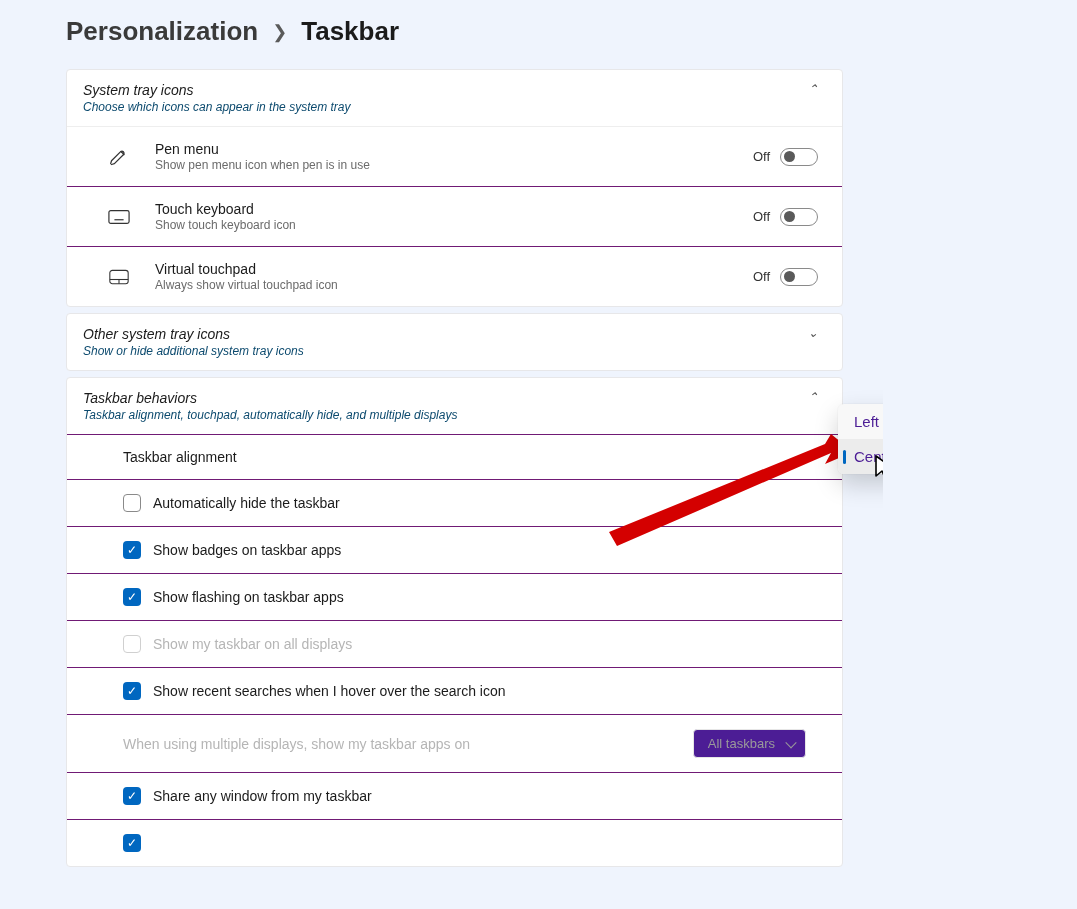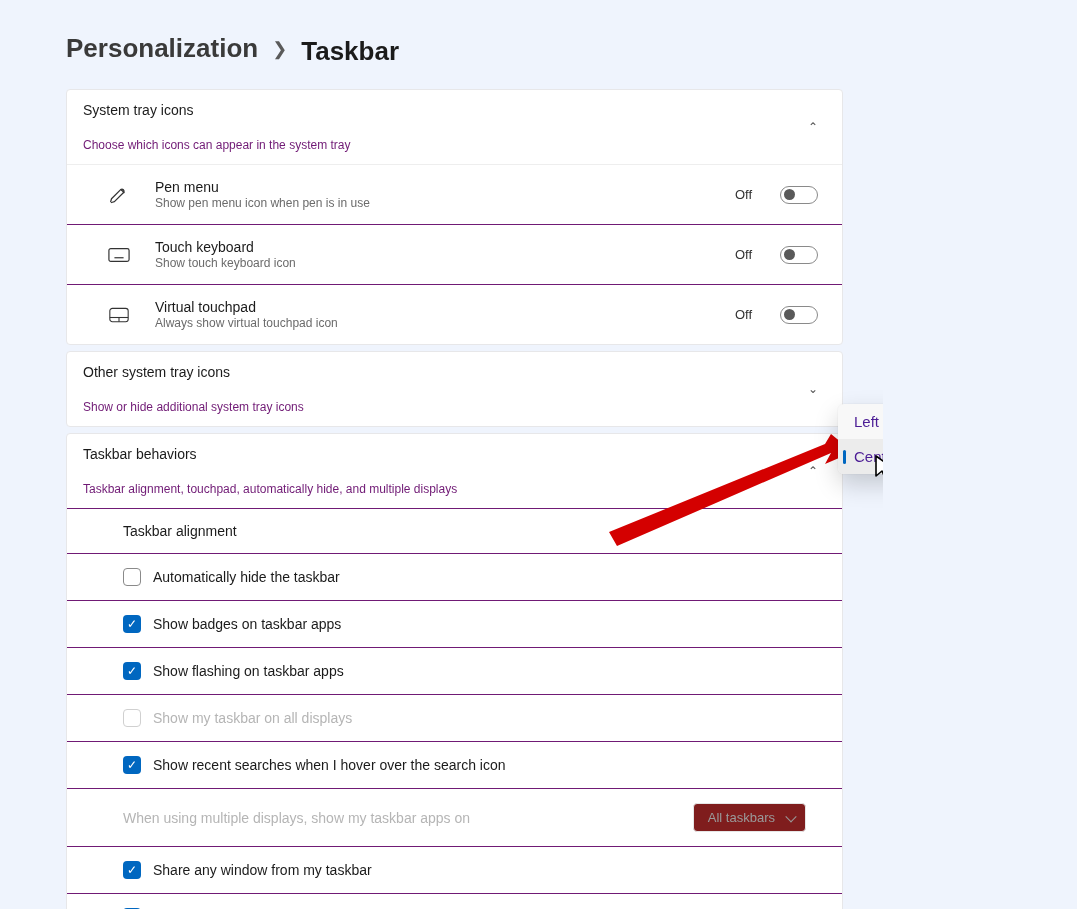--- a/index.html
+++ b/index.html
@@ -15,7 +15,7 @@
     height: 909px;
     position: relative;
     overflow: hidden;
-    padding: 30px 40px 0 66px;
+    padding: 16px 40px 0 66px;
   }
   .breadcrumb {
     display: flex; align-items: center; gap: 14px;

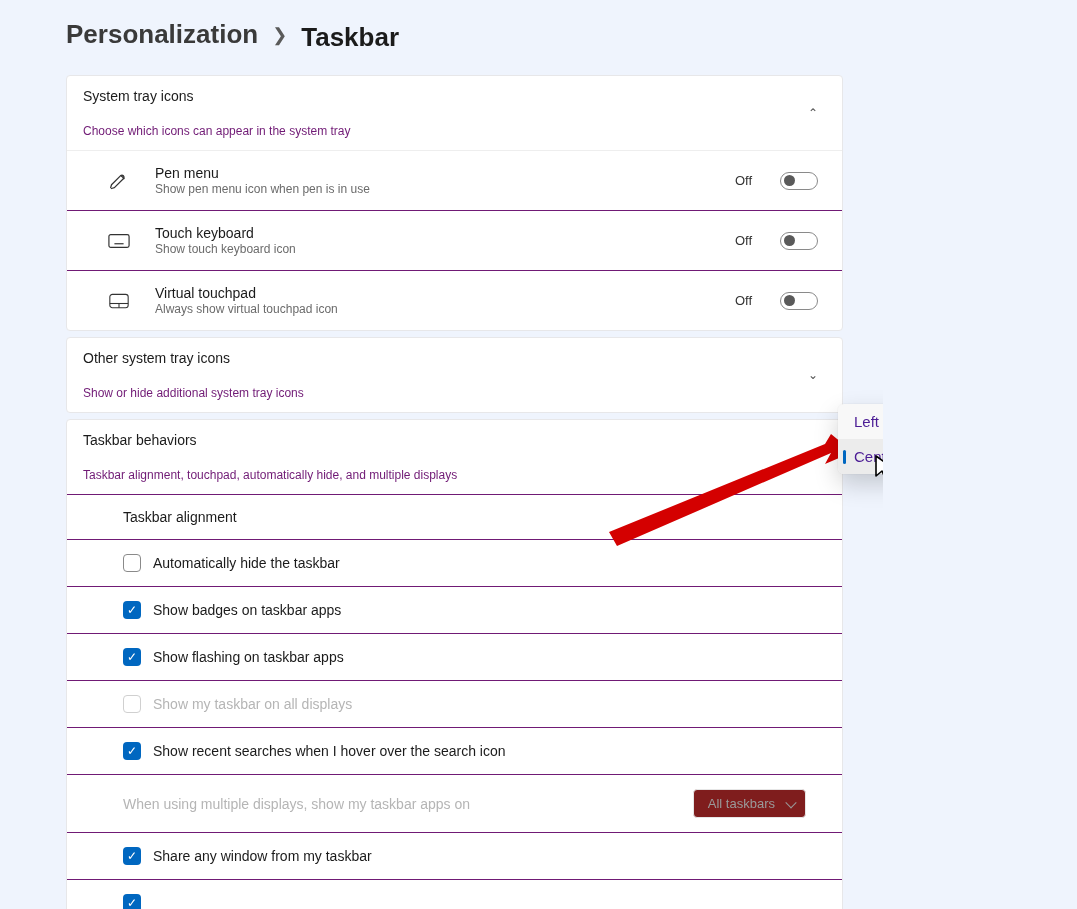--- a/index.html
+++ b/index.html
@@ -26,7 +26,7 @@
   }
   .breadcrumb .chev { font-size: 18px; color: #5a5a5a; }
   .breadcrumb .crumb-current {
-    font-size: 26px; font-weight: 700; color: #1b1b1b; margin-top: 6px;
+    font-size: 26px; font-weight: 700; color: #1b1b1b;
   }
 
   .card {

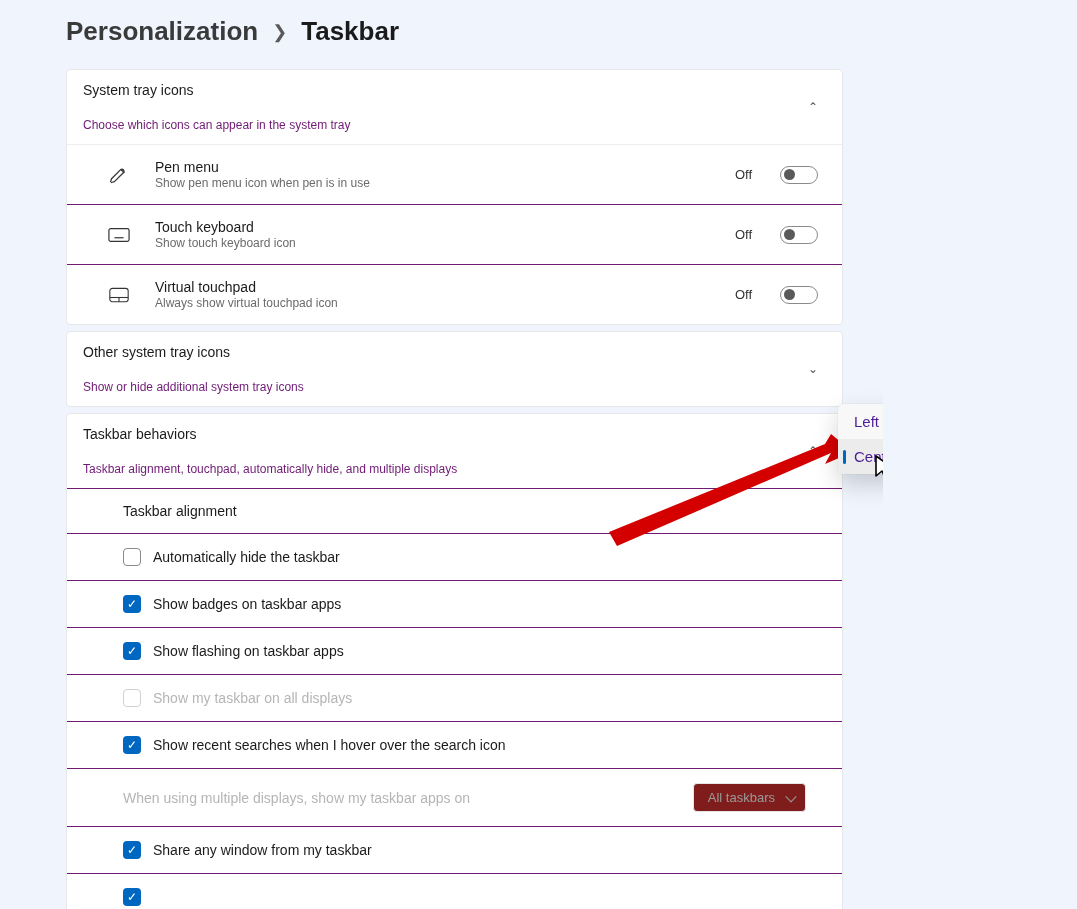--- a/index.html
+++ b/index.html
@@ -36,9 +36,10 @@
     margin-bottom: 6px;
   }
   .section-header {
-    display:flex; align-items:center; justify-content:space-between;
+    display:flex; align-items:flex-start; justify-content:space-between;
     padding: 12px 24px 12px 16px;
     cursor: pointer;
+    font-style: italic;
   }
   .section-header .titles .title { font-size: 14px; color:#1b1b1b; }
   .section-header .titles .subtitle { font-size: 12px; color:#701a75; margin-top:20px; }

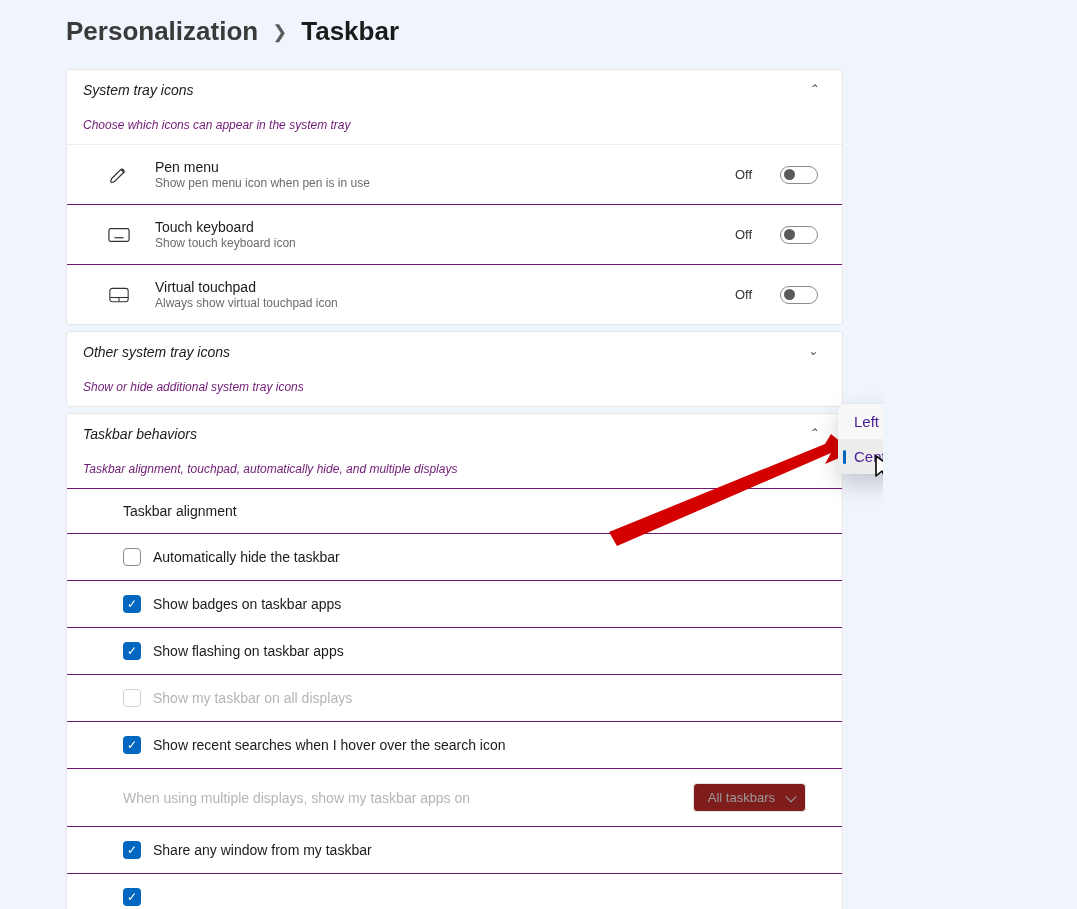--- a/index.html
+++ b/index.html
@@ -42,7 +42,7 @@
     font-style: italic;
   }
   .section-header .titles .title { font-size: 14px; color:#1b1b1b; }
-  .section-header .titles .subtitle { font-size: 12px; color:#701a75; margin-top:20px; }
+  .section-header .titles .subtitle { font-size: 12px; color:#0c4a6e; margin-top:2px; }
   .chevron { color:#555; font-size:12px; }
 
   .tray-list .row,

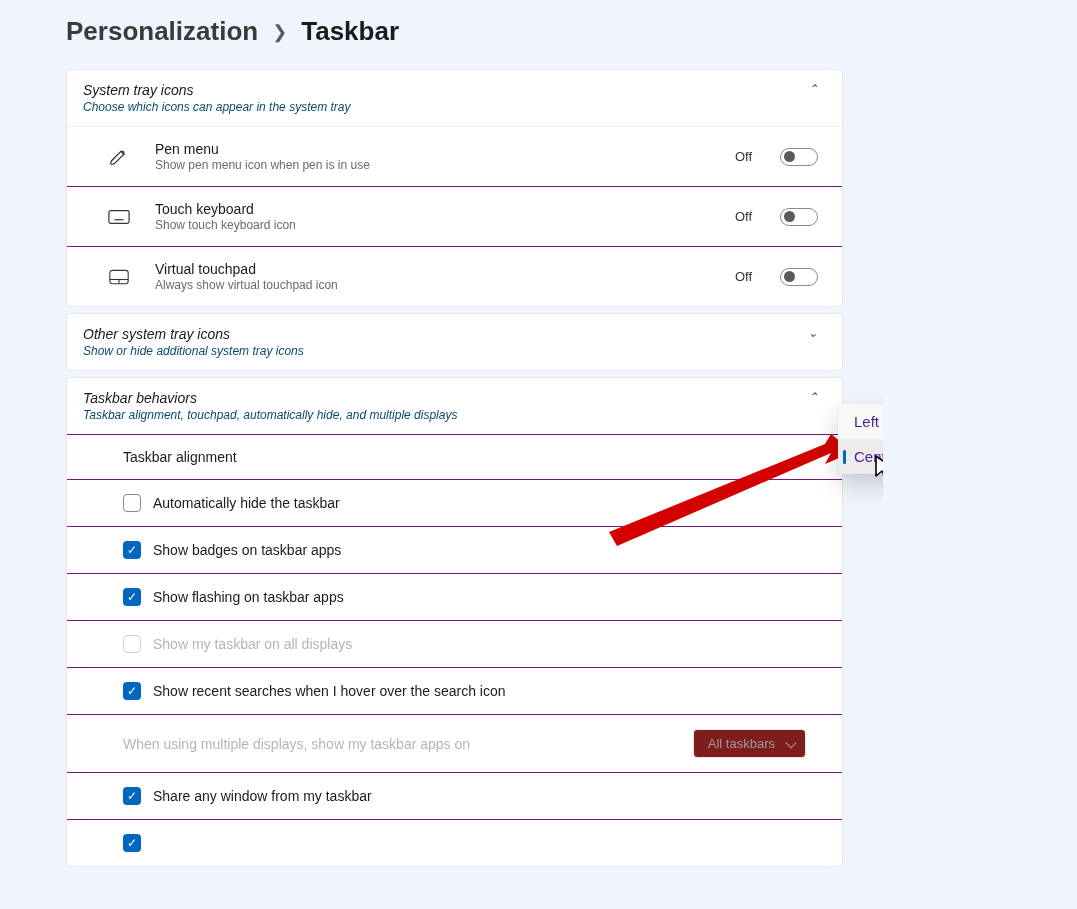--- a/index.html
+++ b/index.html
@@ -60,7 +60,7 @@
   .tray-list .labels .desc { font-size: 12px; color:#6b6b6b; margin-top:1px;}
   .spacer { flex:1; }
 
-  .toggle-wrap { display:flex; align-items:center; gap:28px; }
+  .toggle-wrap { display:flex; align-items:center; gap:10px; }
   .toggle-text { font-size:13px; color:#333; }
   .toggle {
     width: 38px; height: 18px; border-radius: 10px;

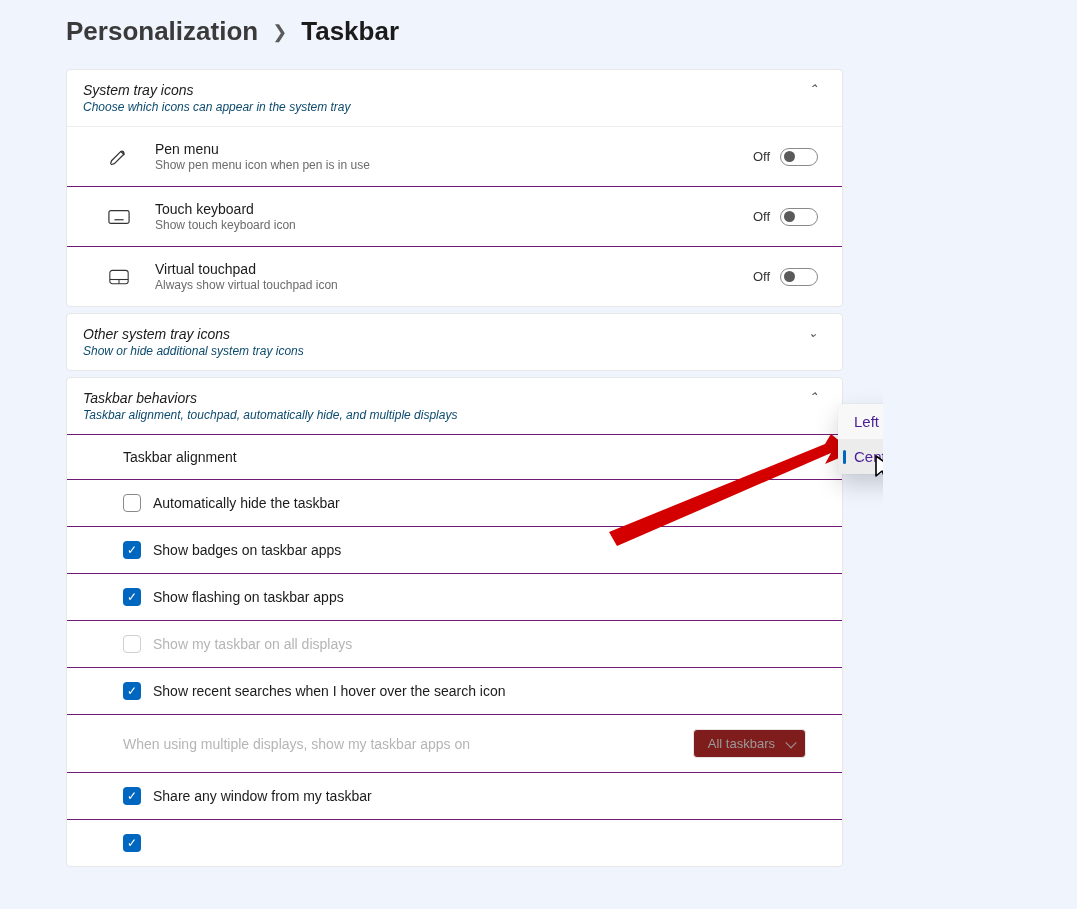--- a/index.html
+++ b/index.html
@@ -90,7 +90,7 @@
   .checkbox.checked::after { content:"✓"; line-height:1; }
 
   .select-pill {
-    border:1px solid #e6e6e6; background:#7f1d1d; color:#9a9a9a;
+    border:1px solid #e6e6e6; background:#4c1d95; color:#9a9a9a;
     padding:6px 30px 6px 14px; border-radius:4px; font-size:13px;
     position:relative; min-width:110px;
   }

